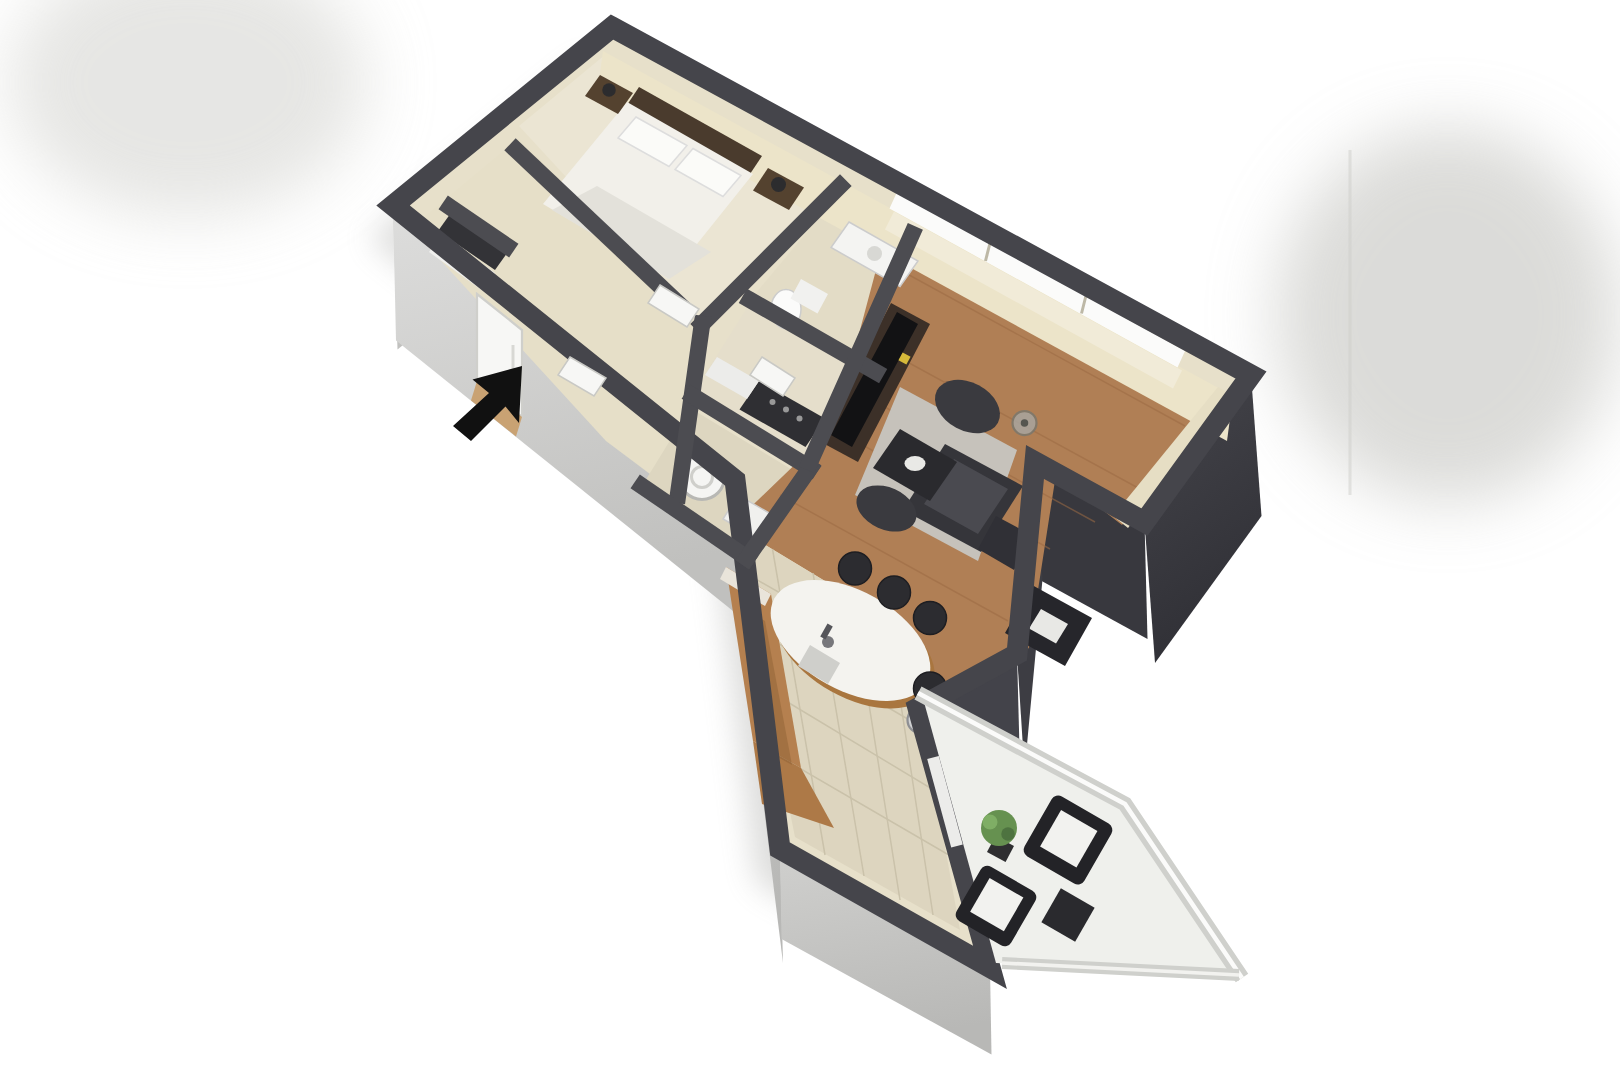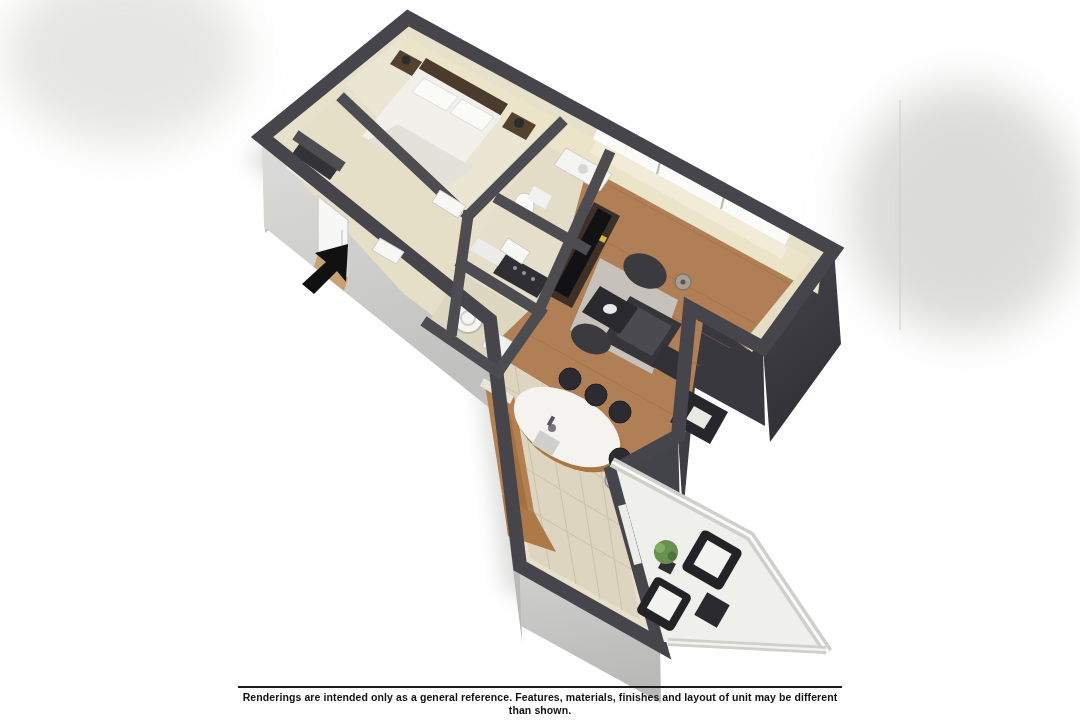--- a/index.html
+++ b/index.html
@@ -257,9 +257,6 @@
     </g>
   </svg>
 
-  <div id="footer">
-    <span>Renderings are intended only as a general reference. Features, materials, finishes and layout of unit may be different than shown.</span>
-  </div>
 </div>
 
 </body></html>

